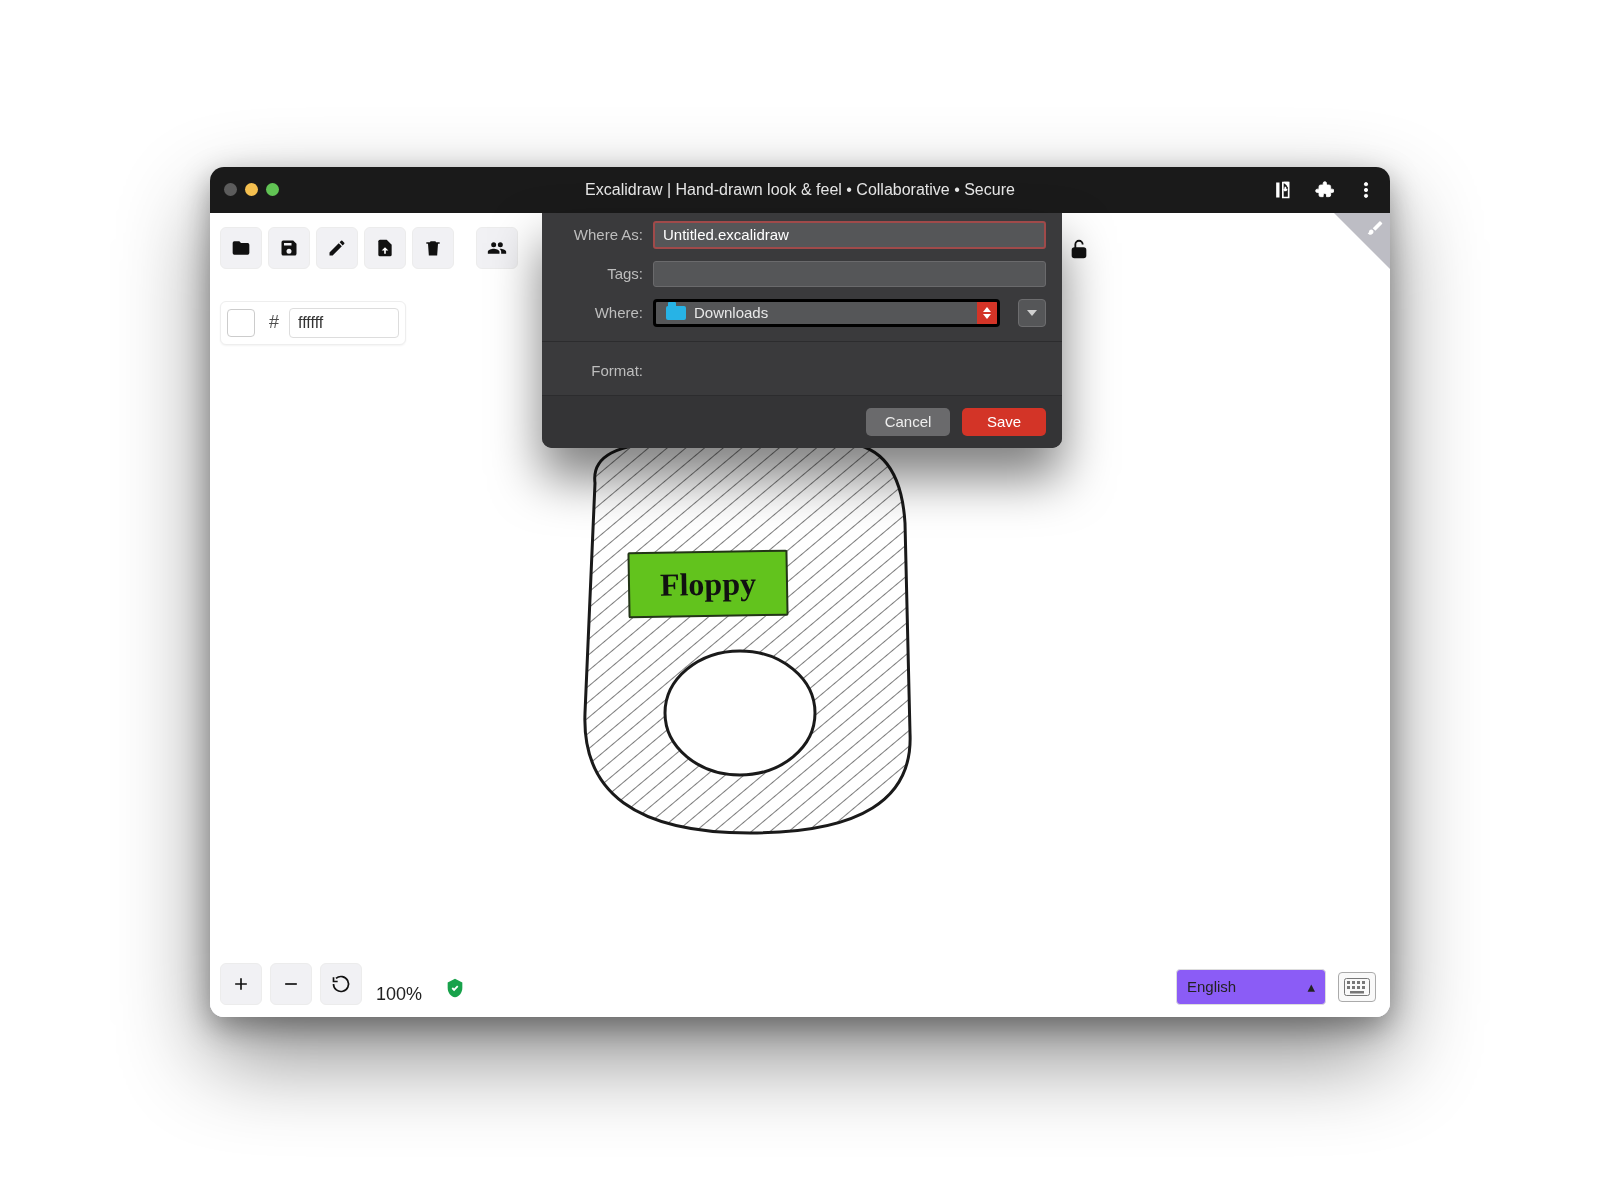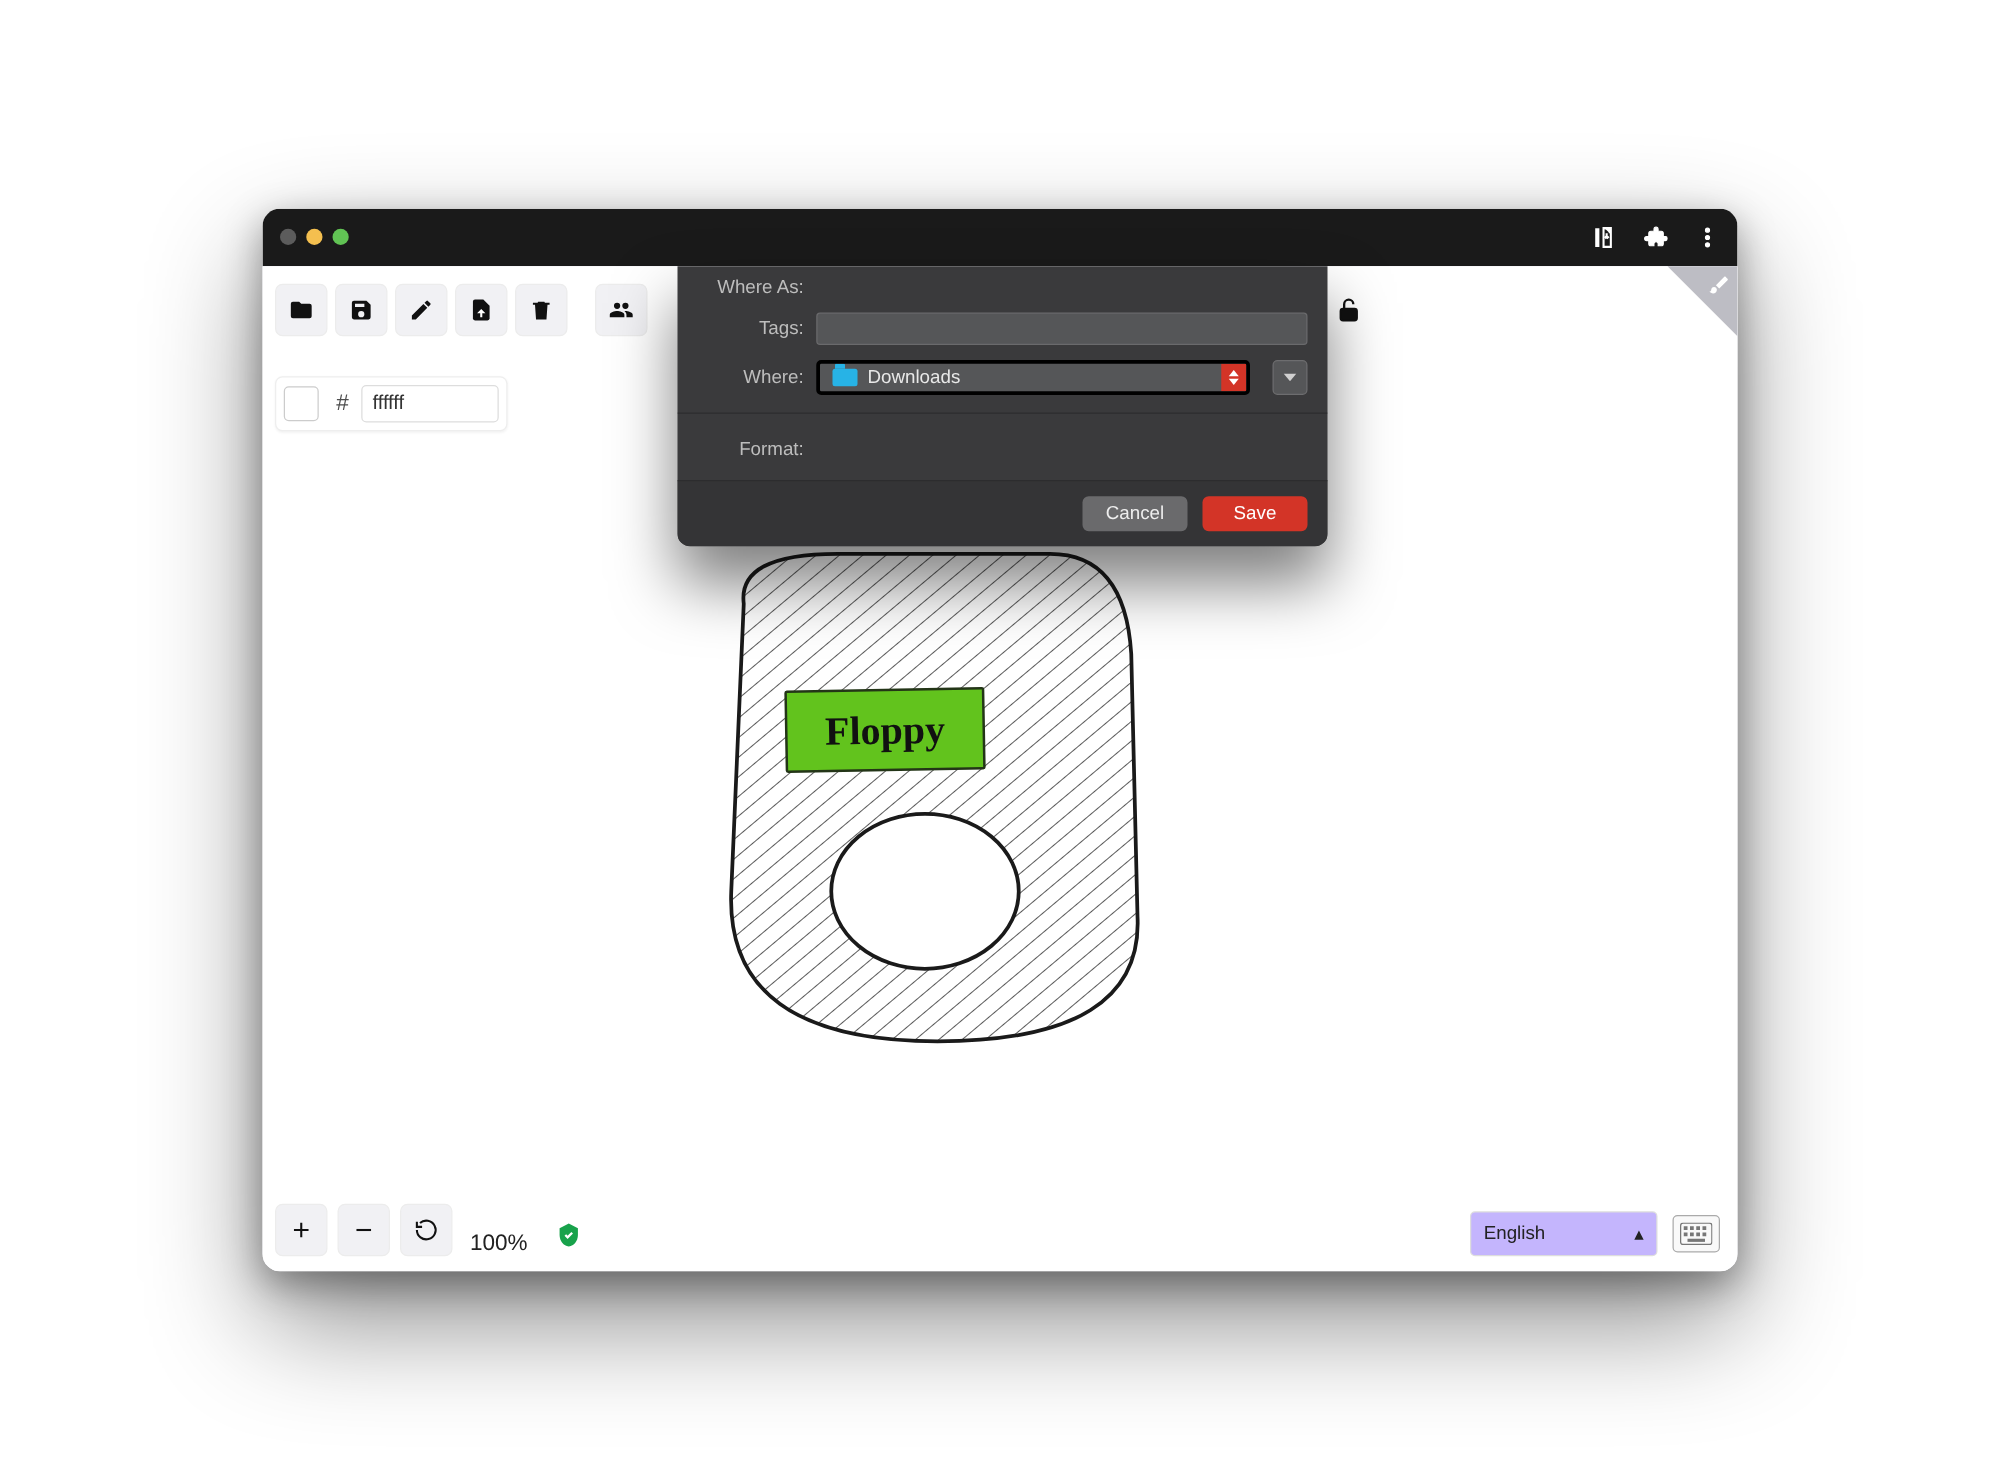--- a/index.html
+++ b/index.html
@@ -201,6 +201,7 @@
       <div class="dot yel"></div>
       <div class="dot grn"></div>
     </div>
+    <div class="title">Excalidraw | Hand-drawn look &amp; feel • Collaborative • Secure</div>
     <div class="titlebar-right">
       <span class="tb-icon">
         <svg viewBox="0 0 24 24" fill="none" stroke="currentColor" stroke-width="2">

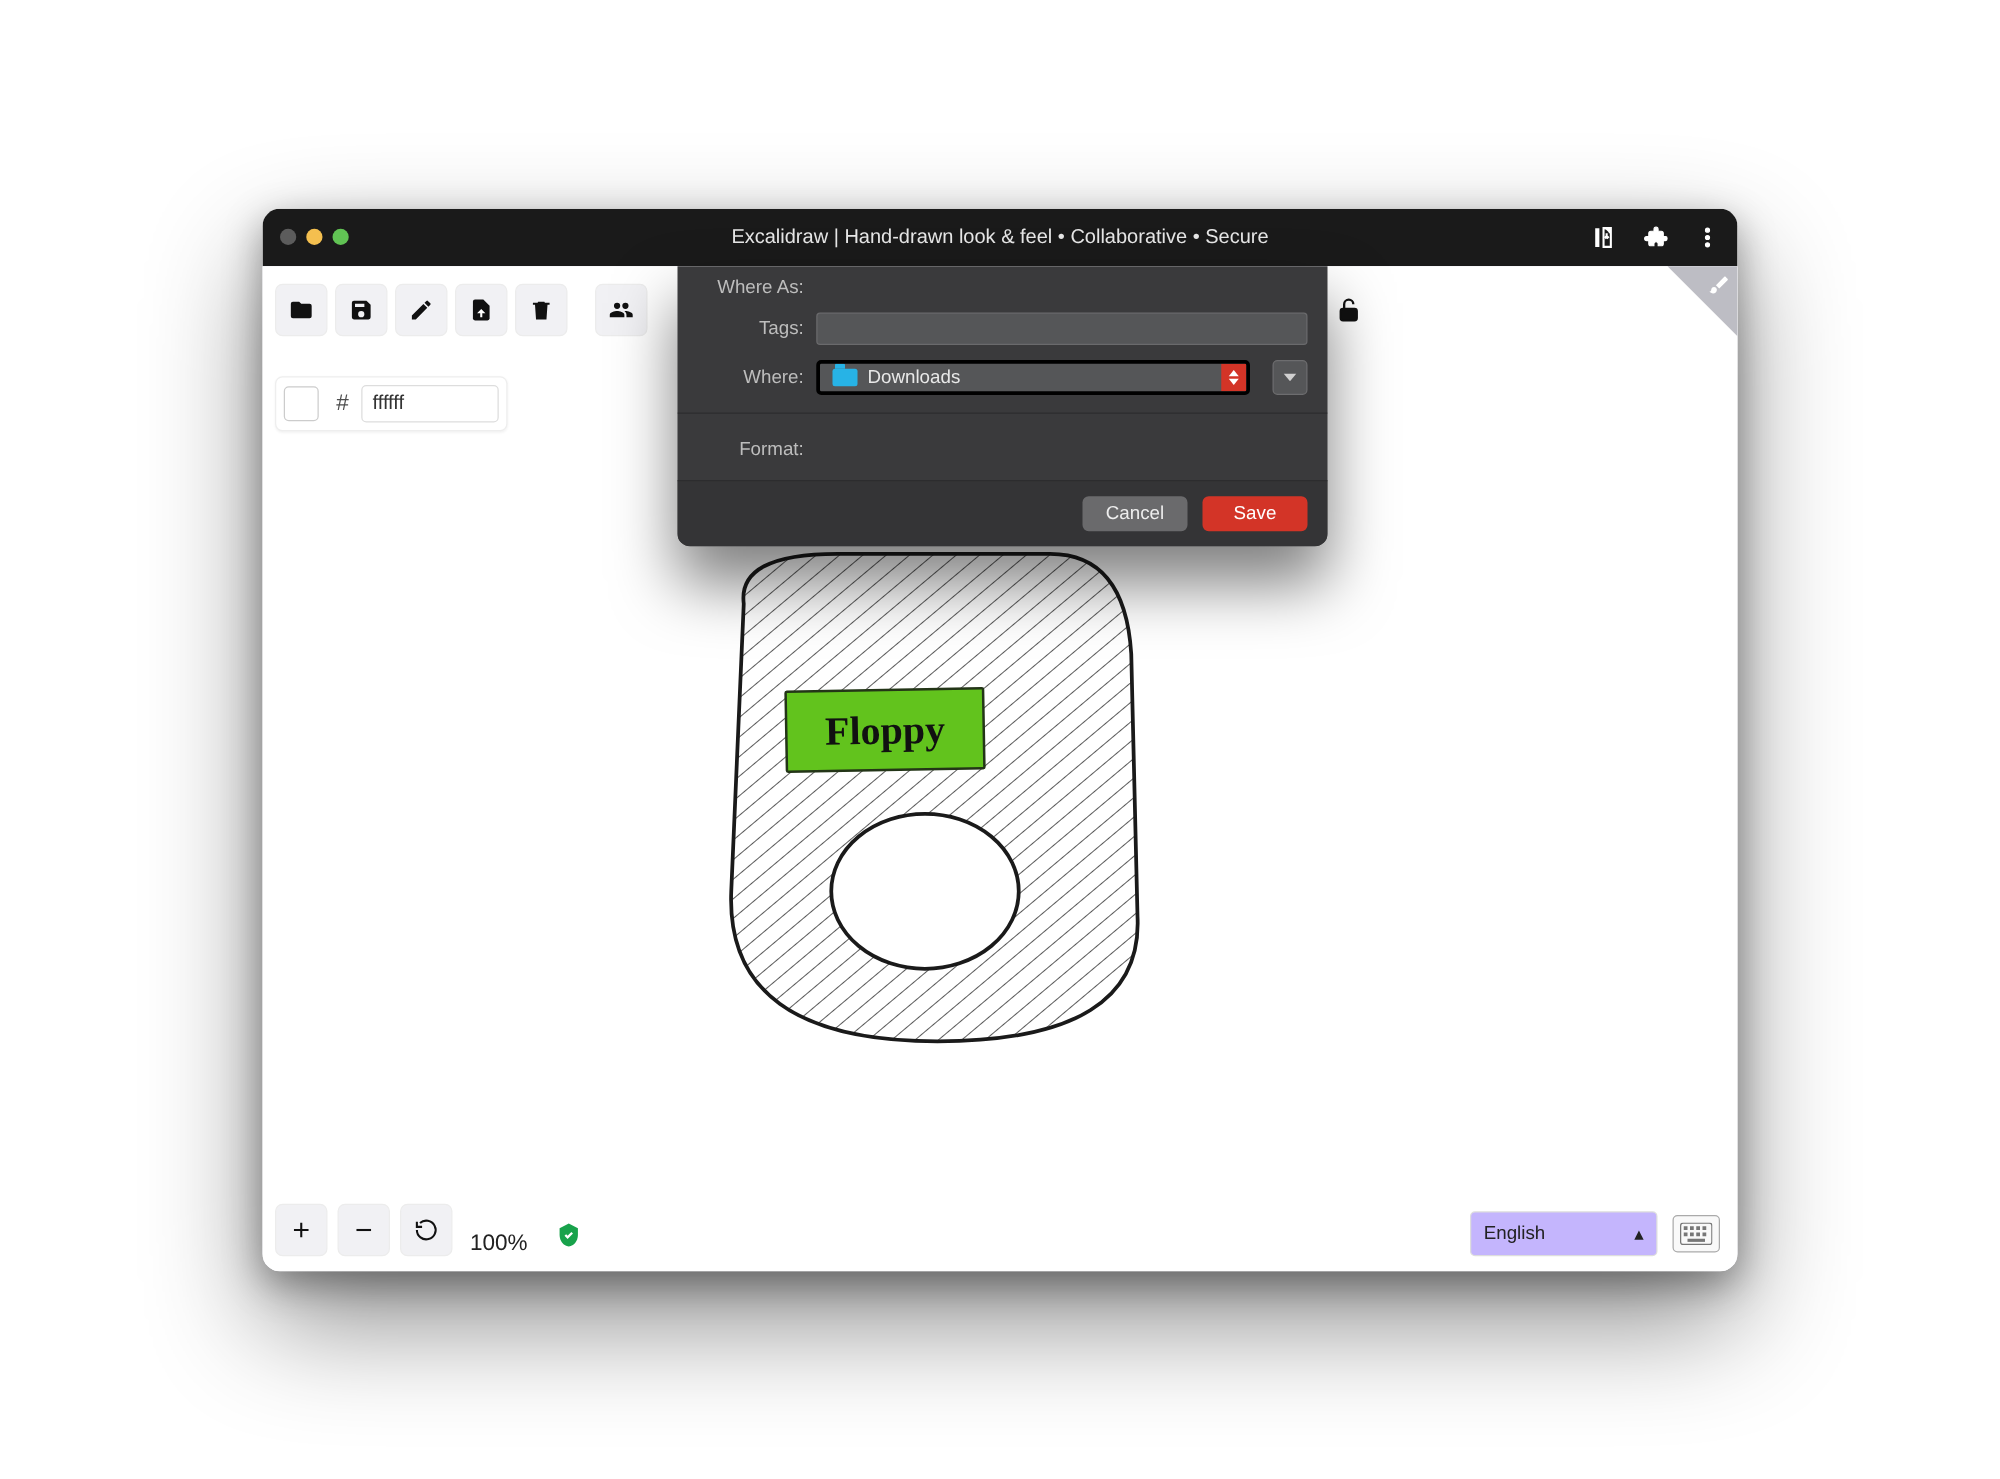--- a/index.html
+++ b/index.html
@@ -363,6 +363,7 @@
       <div class="save-dialog">
         <div class="sd-row">
           <div class="sd-label">Where As:</div>
+          <input class="sd-input" style="color: rgb(255, 255, 255);" value="Untitled.excalidraw">
         </div>
         <div class="sd-row">
           <div class="sd-label">Tags:</div>

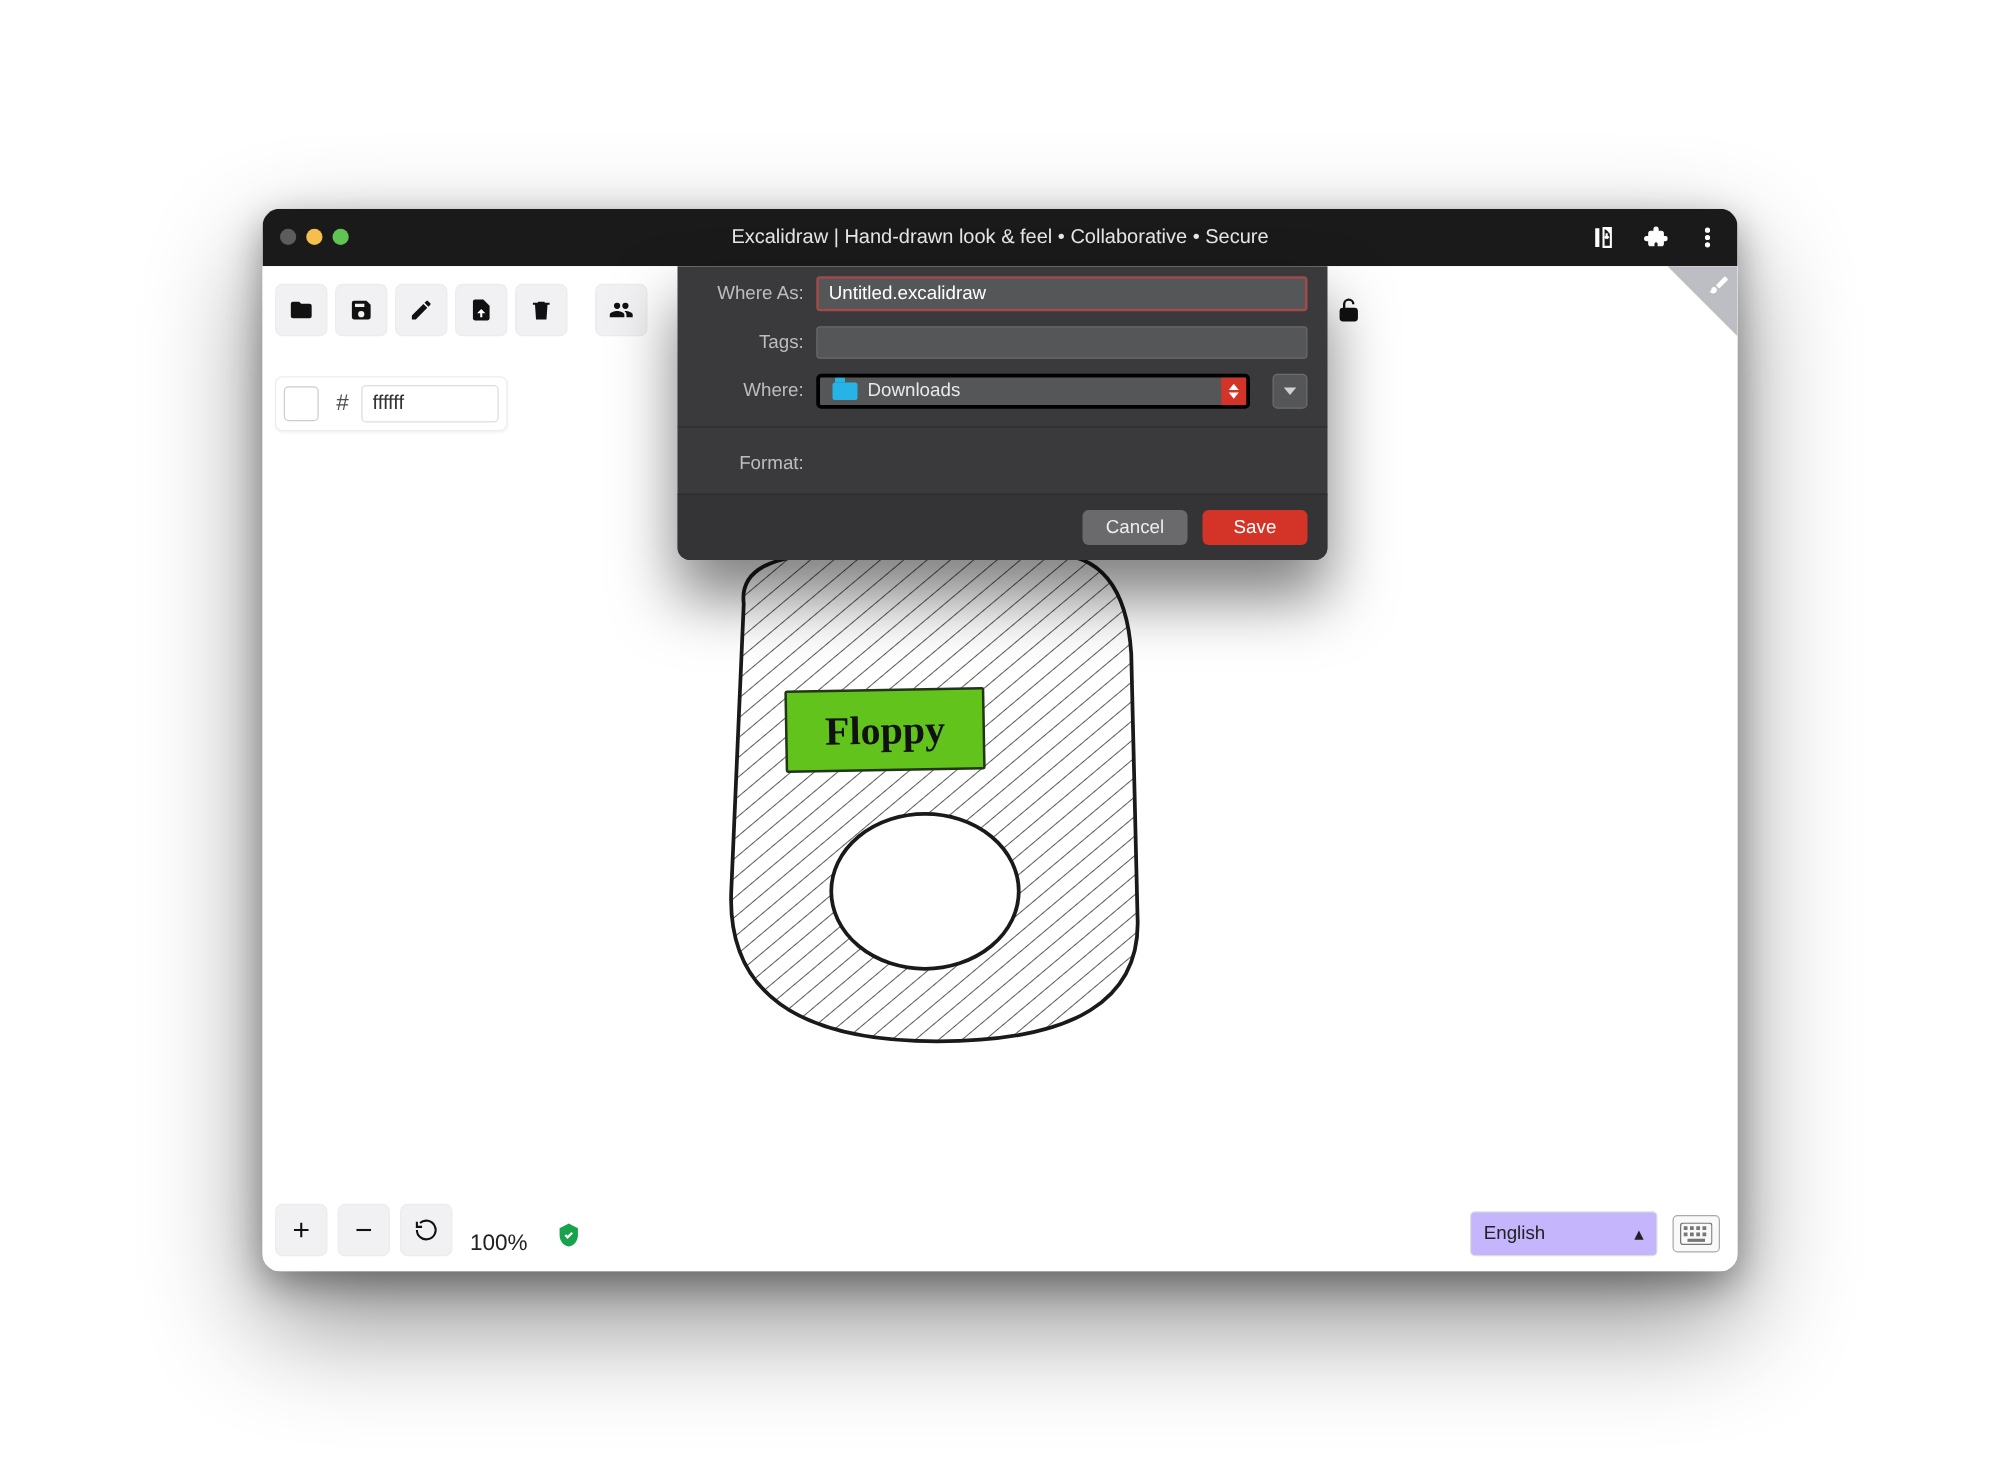--- a/index.html
+++ b/index.html
@@ -94,7 +94,7 @@
   }
   .lang {
     width:150px; height:36px; border:1px solid #ddd; border-radius:4px;
-    background:#c4b5fd; display:flex; align-items:center; justify-content:space-between;
+    background:#8b5cf6; display:flex; align-items:center; justify-content:space-between;
     padding:0 10px; font-size:15px; color:#222;
   }
   .kbd { width:38px; height:30px; border:1px solid #aaa; border-radius:4px;

